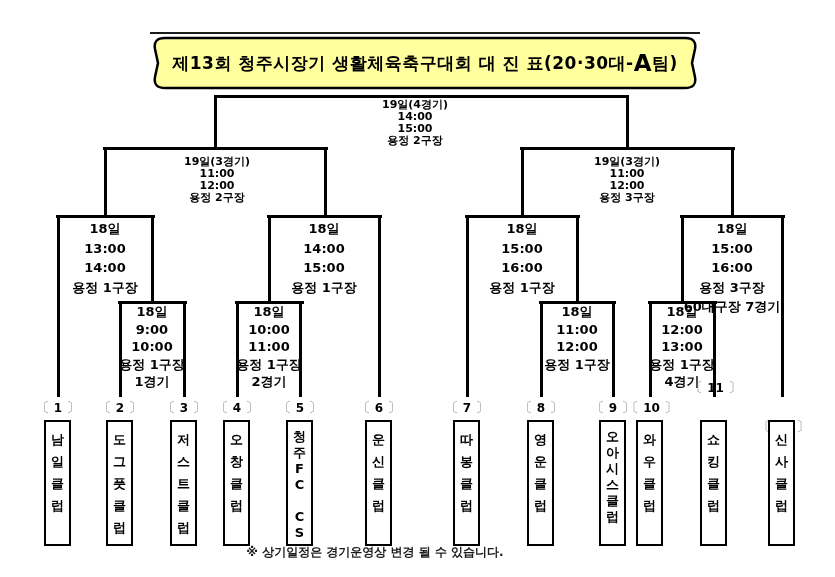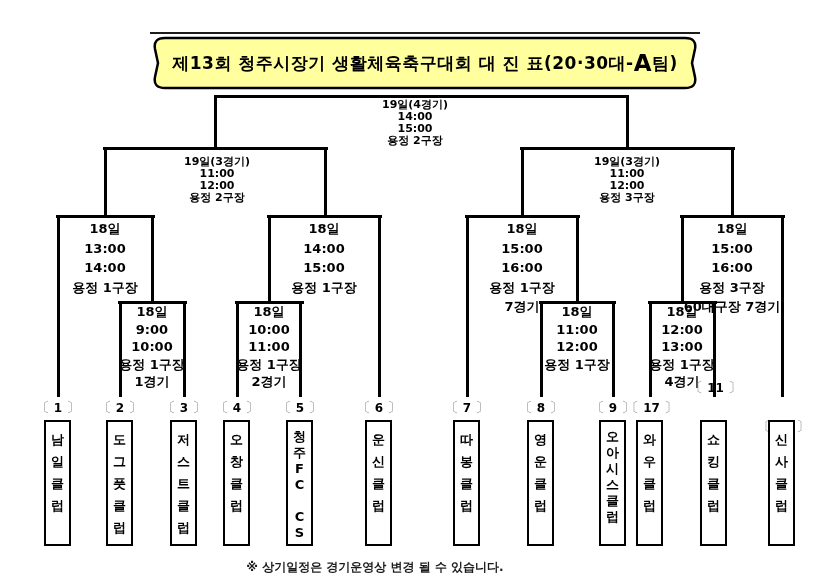--- a/index.html
+++ b/index.html
@@ -133,7 +133,6 @@
       <div class="ln">15:00</div>
       <div class="ln">16:00</div>
       <div class="ln">용정 1구장</div>
-      <div class="ln">7경기</div>
     </div>
   <div class="match lg" style="left:662px;top:219px;width:140px">
       <div class="ln">18일</div>

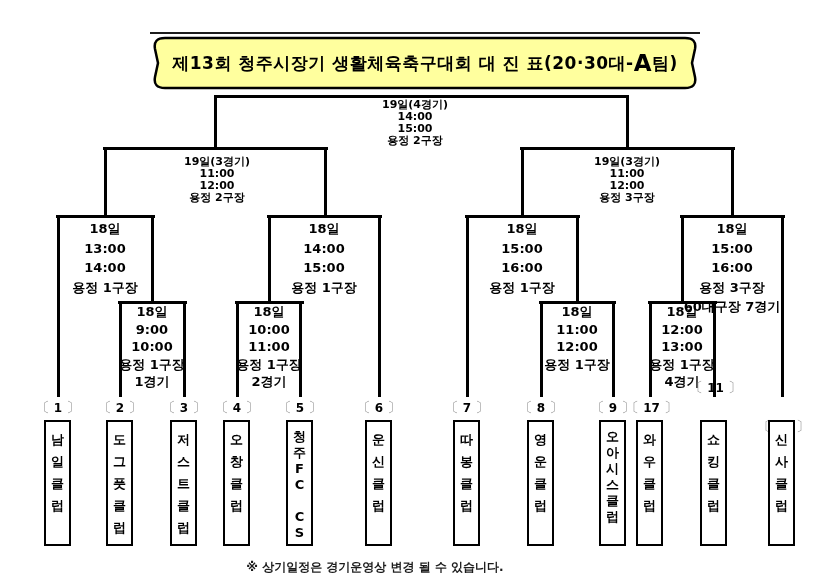--- a/index.html
+++ b/index.html
@@ -241,7 +241,7 @@
         <div class="ch" style="height: 16px; line-height: 16px;">클</div>
         <div class="ch" style="height: 16px; line-height: 16px;">럽</div>
       </div>
-      <div class="seed" style="left: 625px; top: 399px;"><span class="br">〔</span><span> 17 </span><span class="br">〕</span></div>
+      <div class="seed" style="left: 625px; top: 399px;"><span class="br">〔</span><span> 10 </span><span class="br">〕</span></div>
       <div class="team-box" style="left: 636px; top: 420px;">
         <div class="ch" style="height: 22px; line-height: 22px;">와</div>
         <div class="ch" style="height: 22px; line-height: 22px;">우</div>

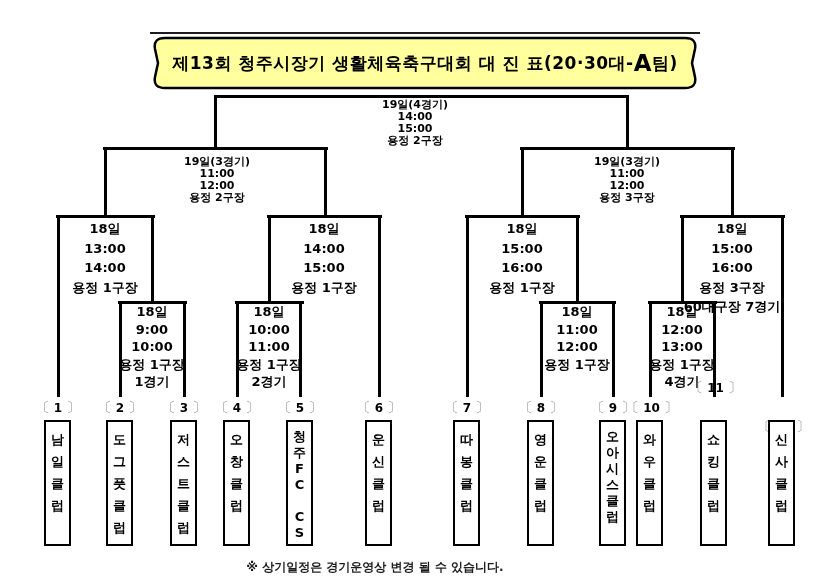--- a/index.html
+++ b/index.html
@@ -39,7 +39,7 @@
   .team-box .ch{font-size:13px;font-weight:bold;}
   
   .footer{
-    position:absolute;left:0;top:559px;width:750px;text-align:center;
+    position:absolute;left:0;top:544px;width:750px;text-align:center;
     font-size:12px;font-weight:bold;color:#1c1c1c;
   }
 </style>

